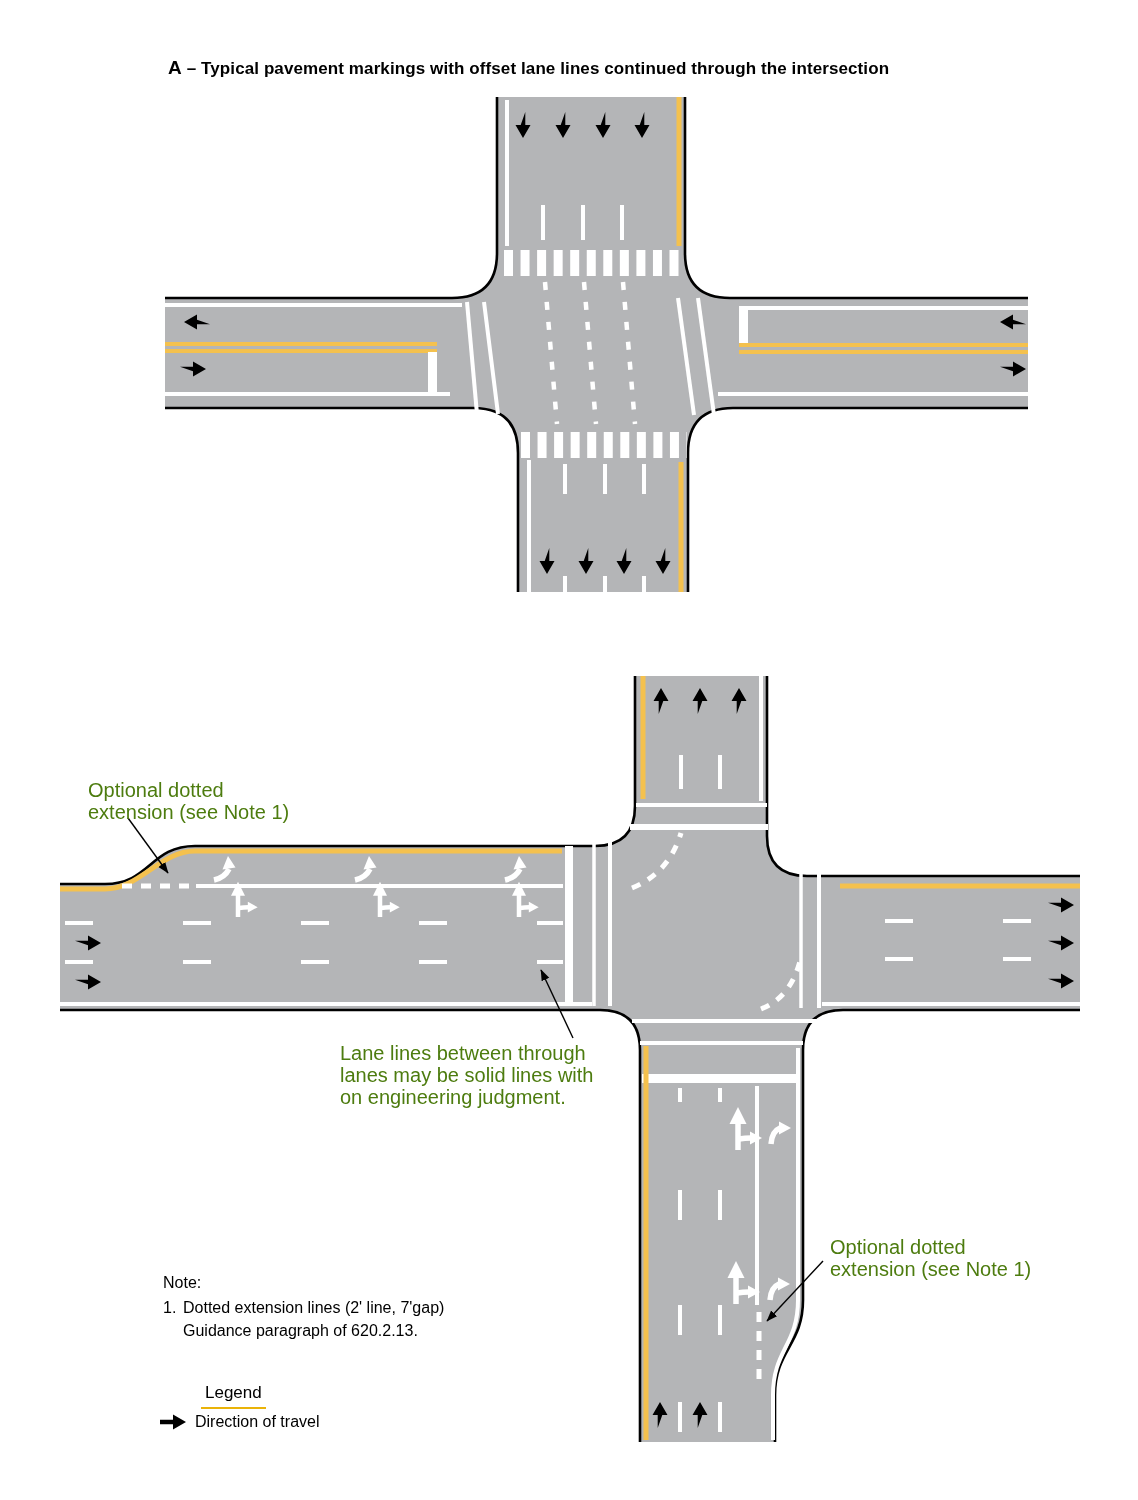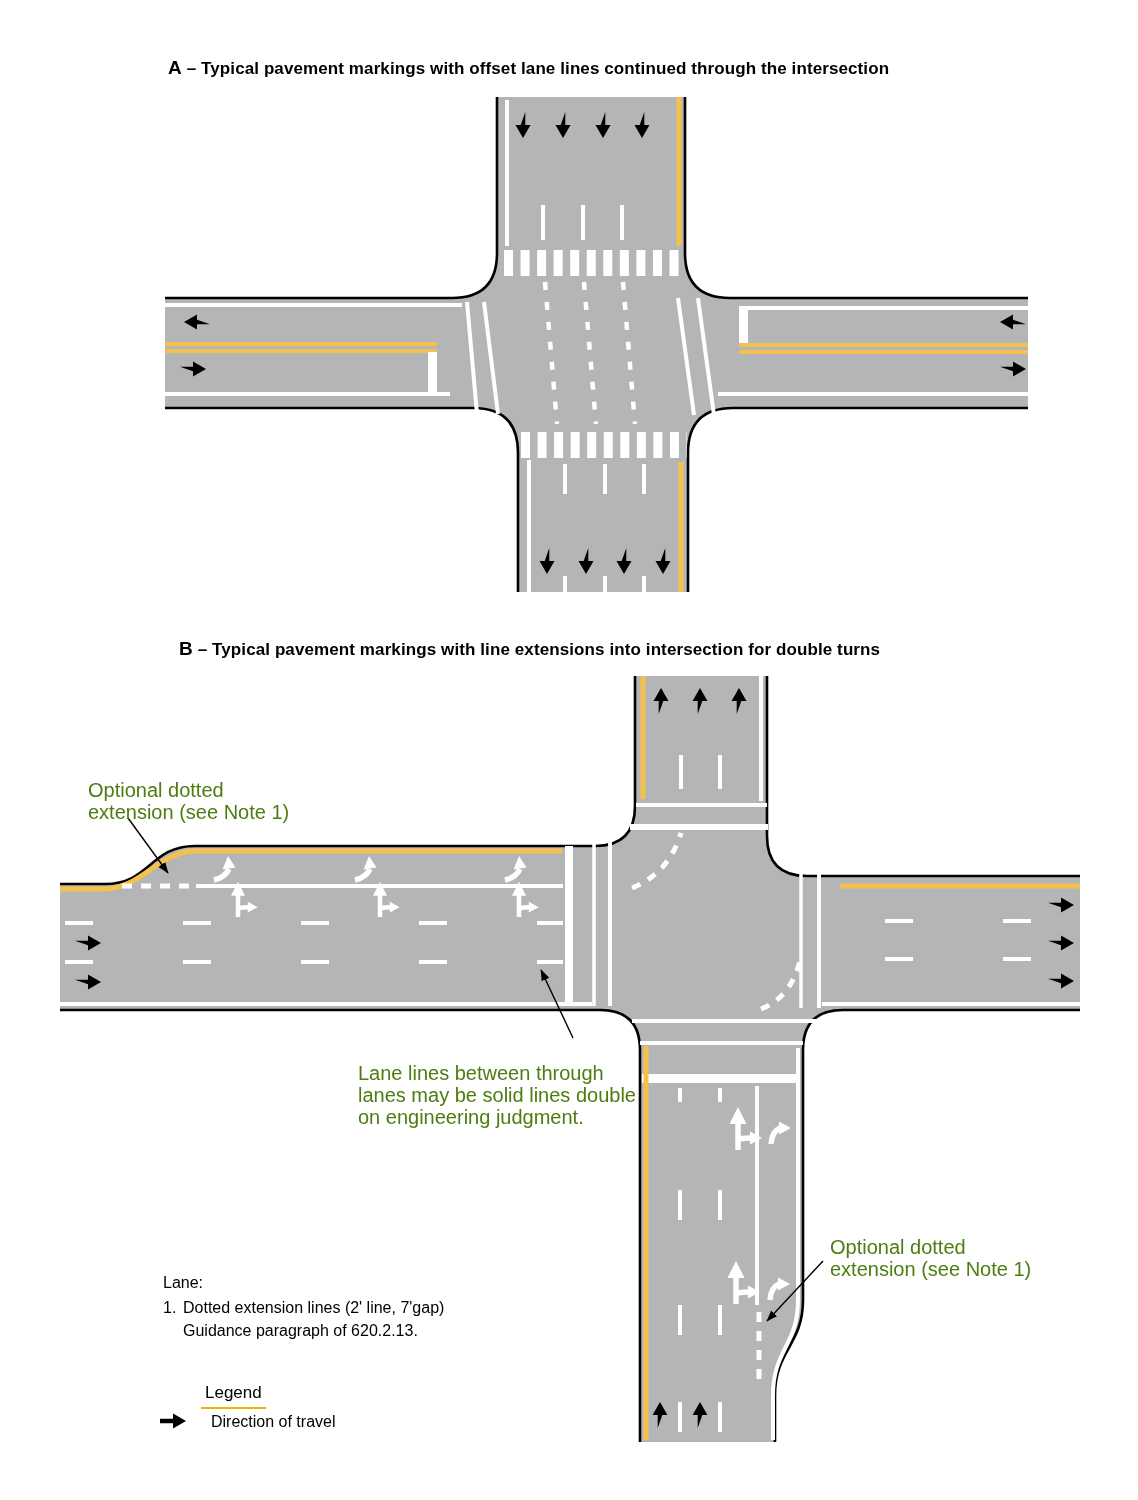--- a/index.html
+++ b/index.html
@@ -241,11 +241,6 @@
   <span>Typical pavement markings with offset lane lines continued through the intersection</span>
 </div>
 
-<div class="fig-title" style="left:179px;top:638px;">
-  <span class="fig-label">B</span>
-  <span>–</span>
-  <span>Typical pavement markings with line extensions into intersection for double turns</span>
-</div>
 
 <div class="ann" style="left:88px;top:779px;">
   <div>Optional dotted</div>

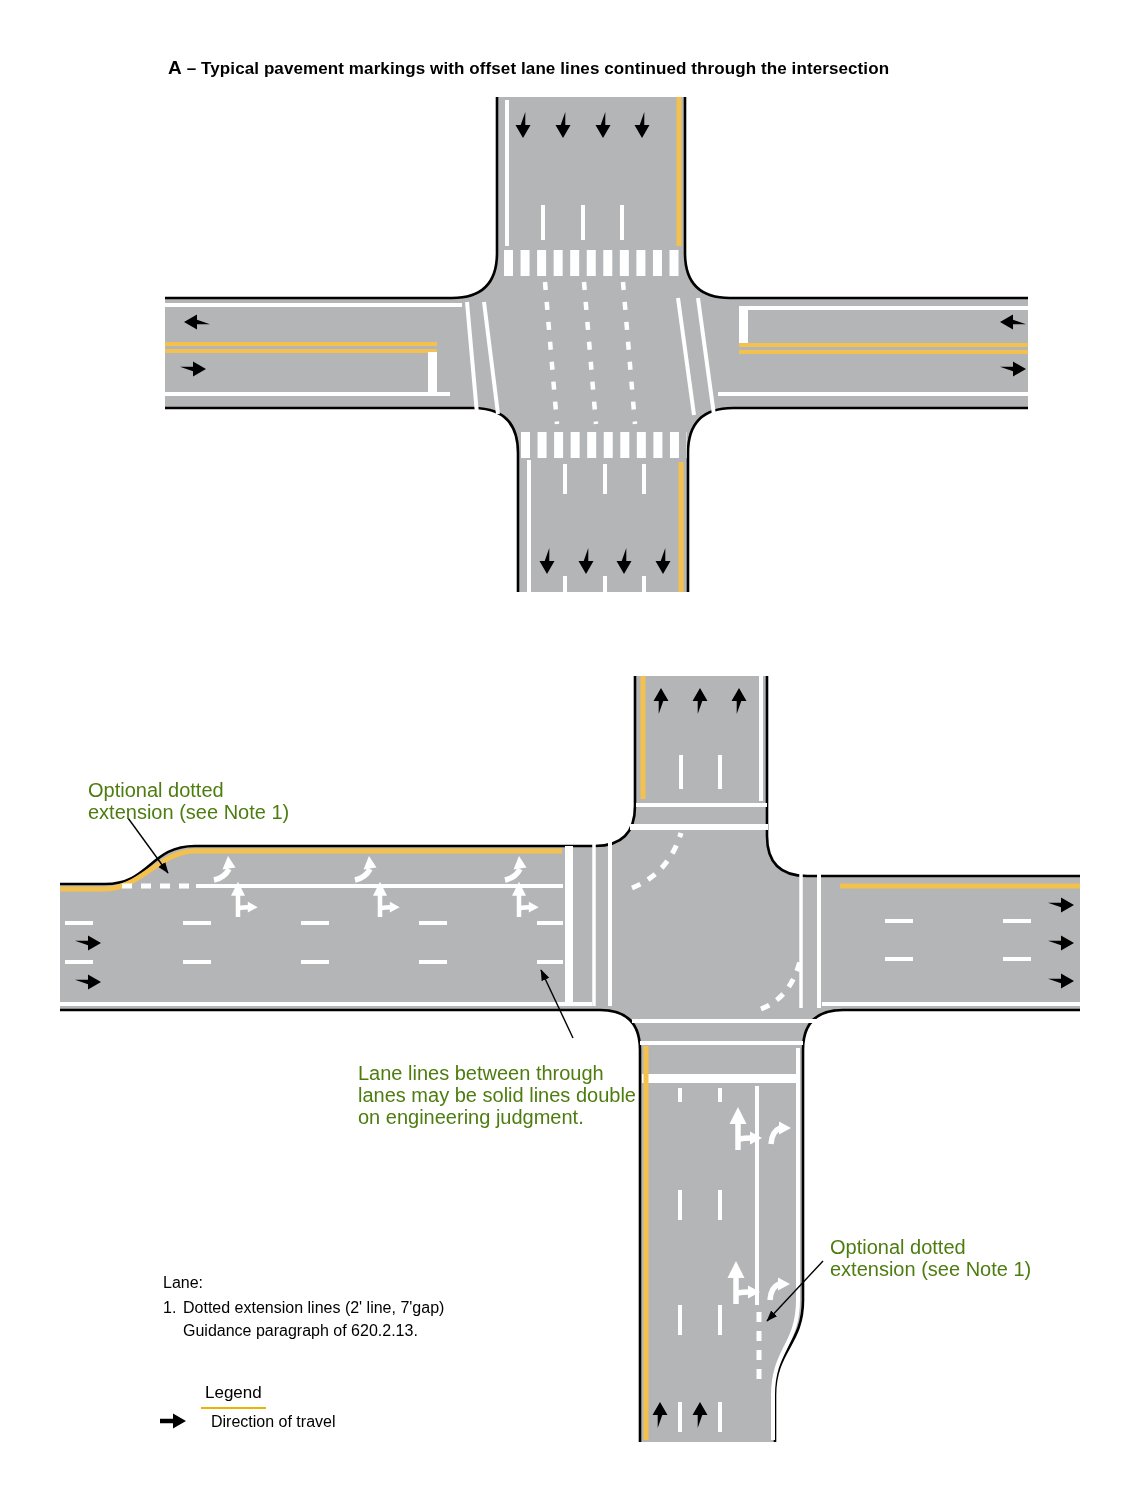--- a/index.html
+++ b/index.html
@@ -247,7 +247,7 @@
   <div>extension (see Note 1)</div>
 </div>
 
-<div class="ann" style="left:358px;top:1042px;margin-top:20px;">
+<div class="ann" style="left:340px;top:1042px;">
   <div>Lane lines between through</div>
   <div>lanes may be solid lines double</div>
   <div>on engineering judgment.</div>

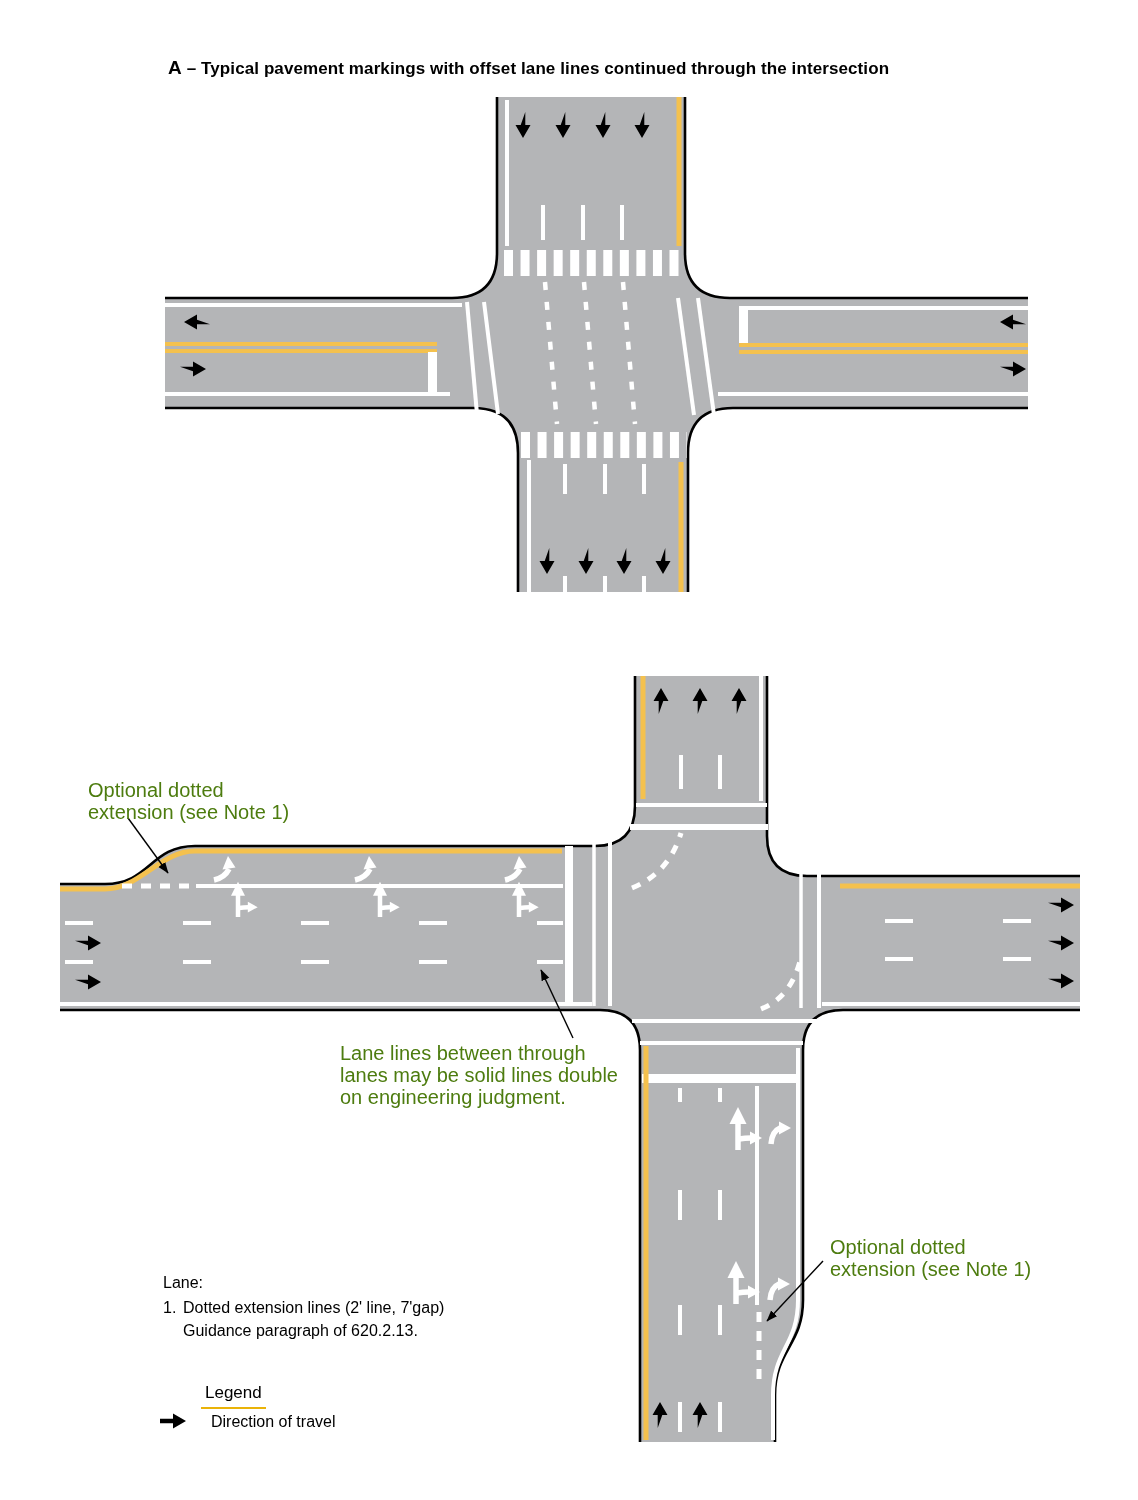--- a/index.html
+++ b/index.html
@@ -249,7 +249,7 @@
 
 <div class="ann" style="left:340px;top:1042px;">
   <div>Lane lines between through</div>
-  <div>lanes may be solid lines double</div>
+  <div>lanes may be solid lines with</div>
   <div>on engineering judgment.</div>
 </div>
 

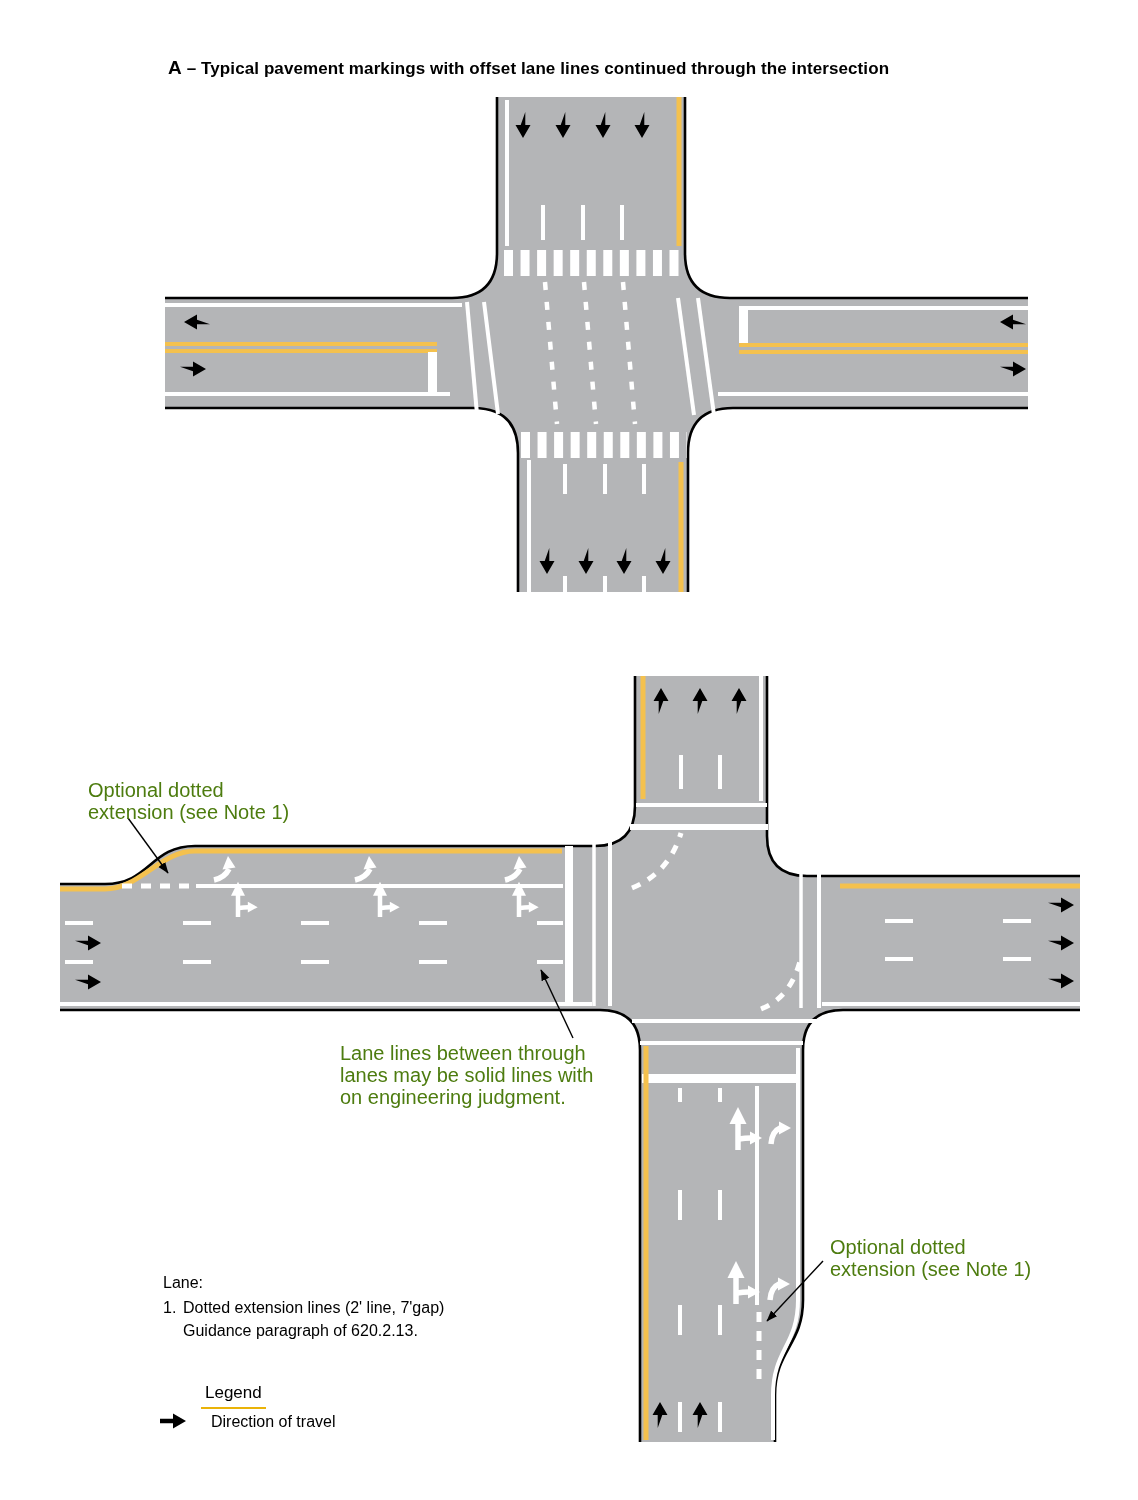--- a/index.html
+++ b/index.html
@@ -258,7 +258,7 @@
   <div>extension (see Note 1)</div>
 </div>
 
-<div class="note-block" style="left:163px;top:1271px;">Lane:</div>
+<div class="note-block" style="left:163px;top:1271px;">Note:</div>
 
 <div class="note-item" style="left:163px;top:1296px;width:330px;">
   <span class="num">1.</span>

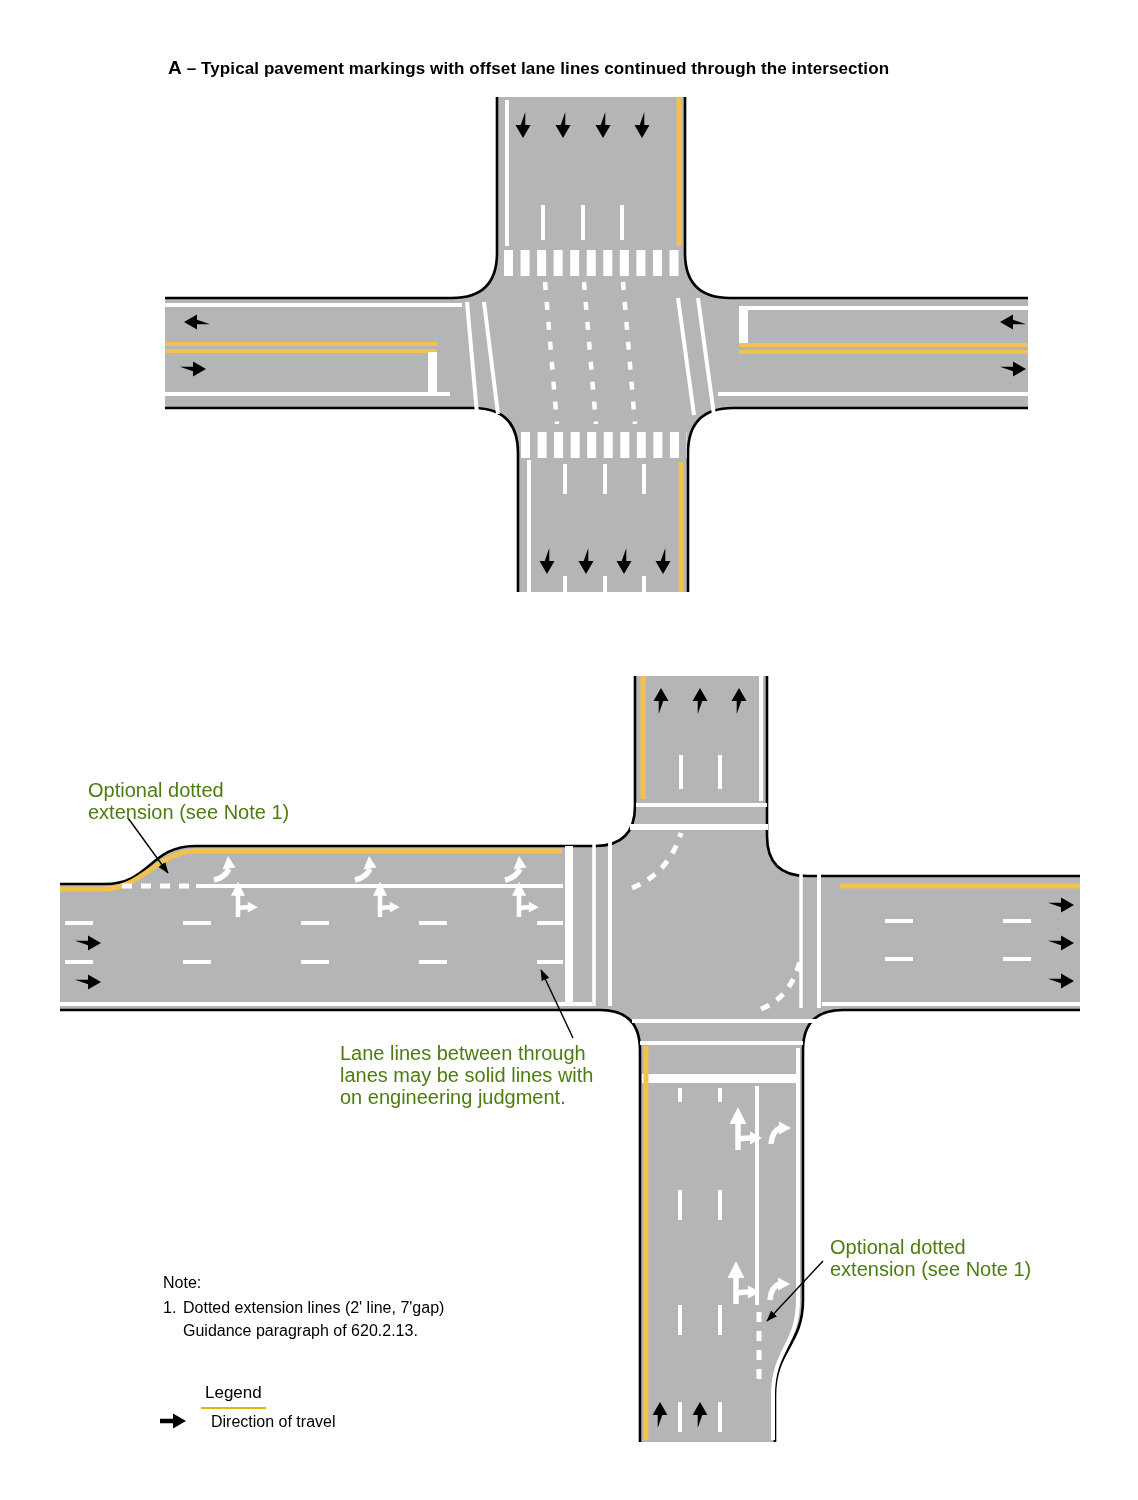--- a/index.html
+++ b/index.html
@@ -14,7 +14,7 @@
   .note-item .num{position:absolute;left:0;top:0;}
   .note-item .lines{margin-left:20px;}
   .legend-head{position:absolute;font-size:17px;border-bottom:2px solid #eab308;padding:0 4px 4px 4px;}
-  .legend-item{position:absolute;font-size:16px;display:flex;gap:24px;}
+  .legend-item{position:absolute;font-size:16px;display:flex;align-items:center;gap:8px;}
   .legend-item svg{display:block;}
 </style>
 </head>

